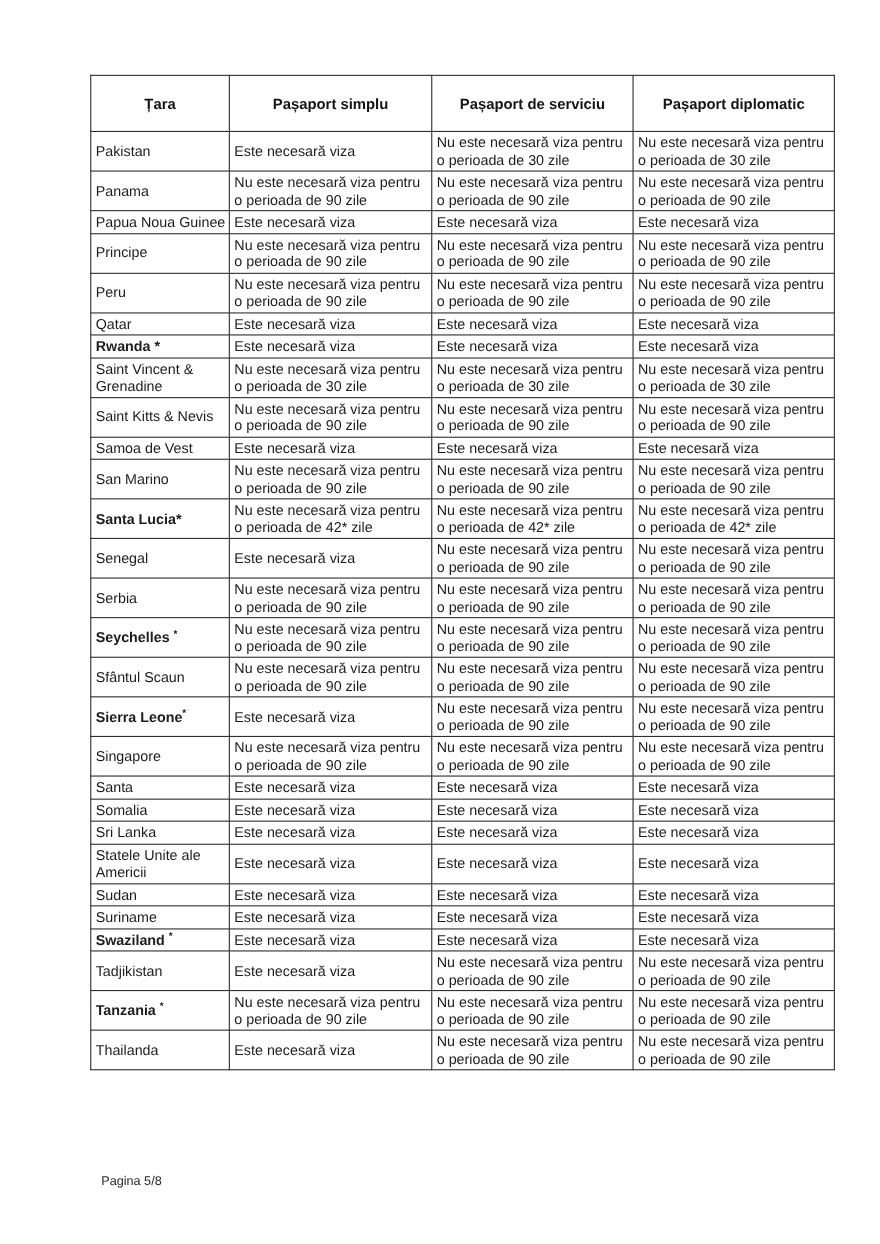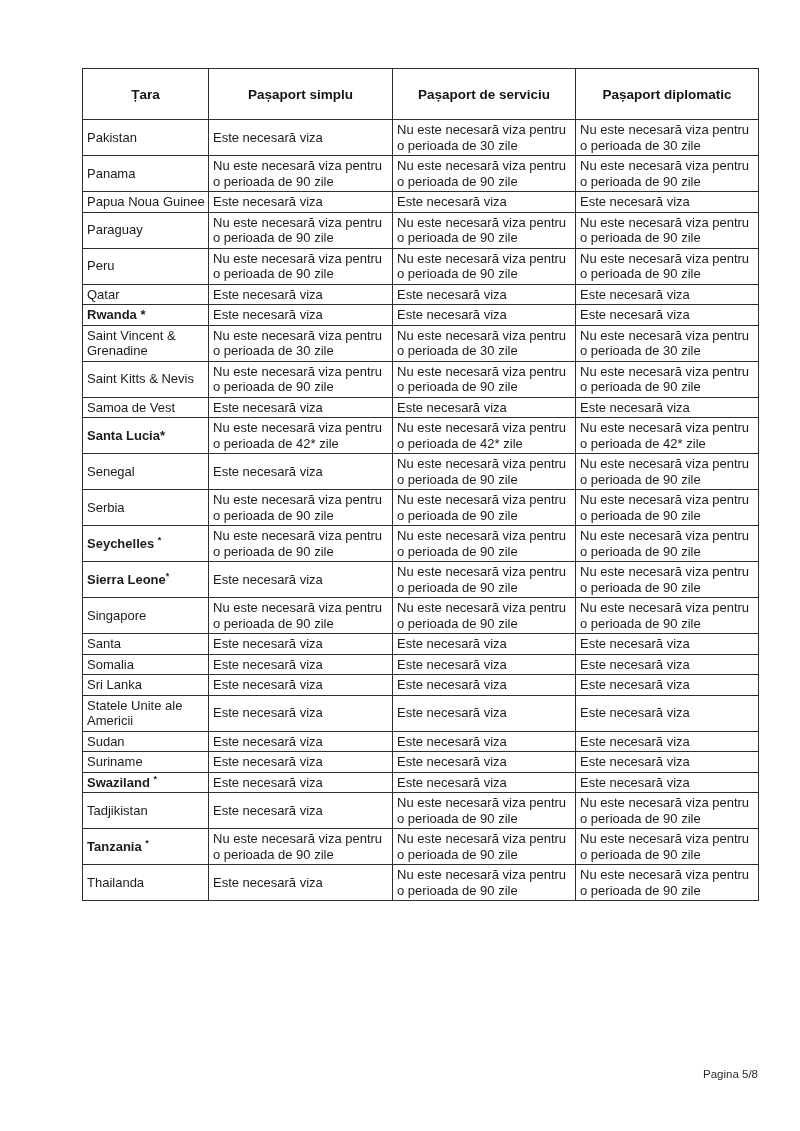--- a/index.html
+++ b/index.html
@@ -98,7 +98,7 @@
         <td>Este necesară viza</td>
       </tr>
       <tr>
-        <td class="">Paraguay</td>
+        <td class="">Principe</td>
         <td>Nu este necesară viza pentru o perioada de 90 zile</td>
         <td>Nu este necesară viza pentru o perioada de 90 zile</td>
         <td>Nu este necesară viza pentru o perioada de 90 zile</td>

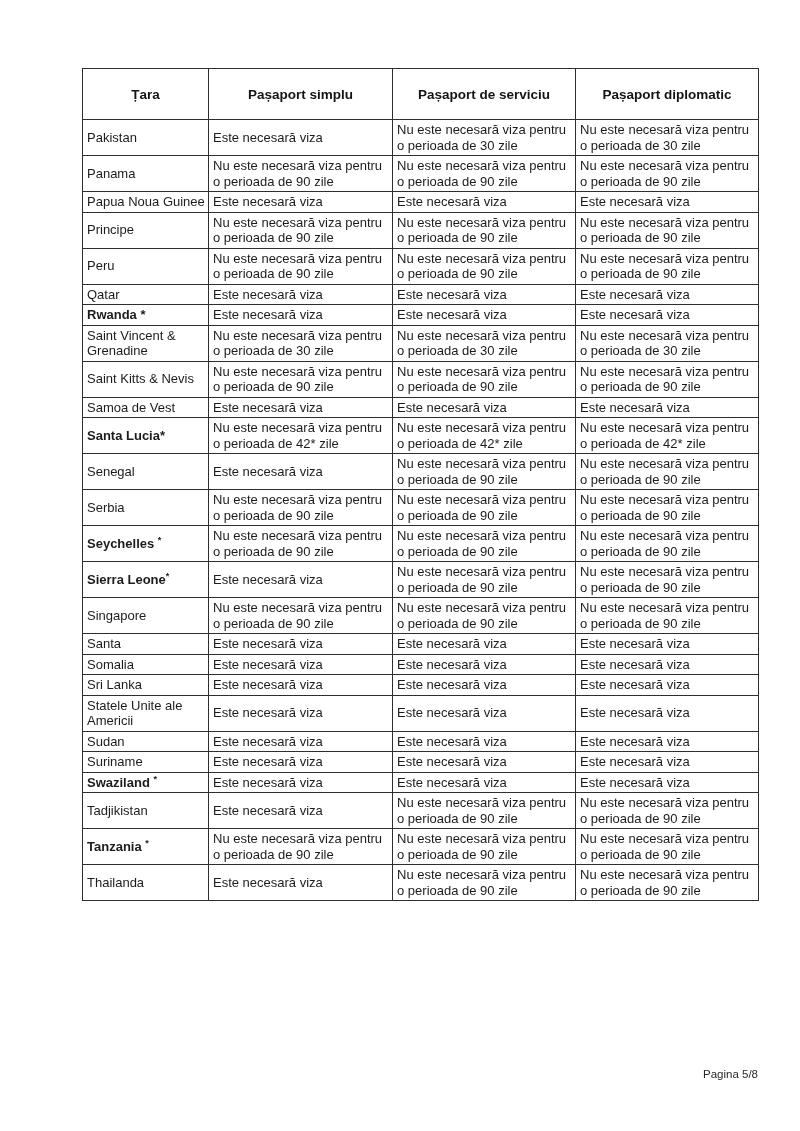--- a/index.html
+++ b/index.html
@@ -140,6 +140,12 @@
         <td>Este necesară viza</td>
       </tr>
       <tr>
+        <td class="">San Marino</td>
+        <td>Nu este necesară viza pentru o perioada de 90 zile</td>
+        <td>Nu este necesară viza pentru o perioada de 90 zile</td>
+        <td>Nu este necesară viza pentru o perioada de 90 zile</td>
+      </tr>
+      <tr>
         <td class="bold">Santa Lucia*</td>
         <td>Nu este necesară viza pentru o perioada de 42* zile</td>
         <td>Nu este necesară viza pentru o perioada de 42* zile</td>

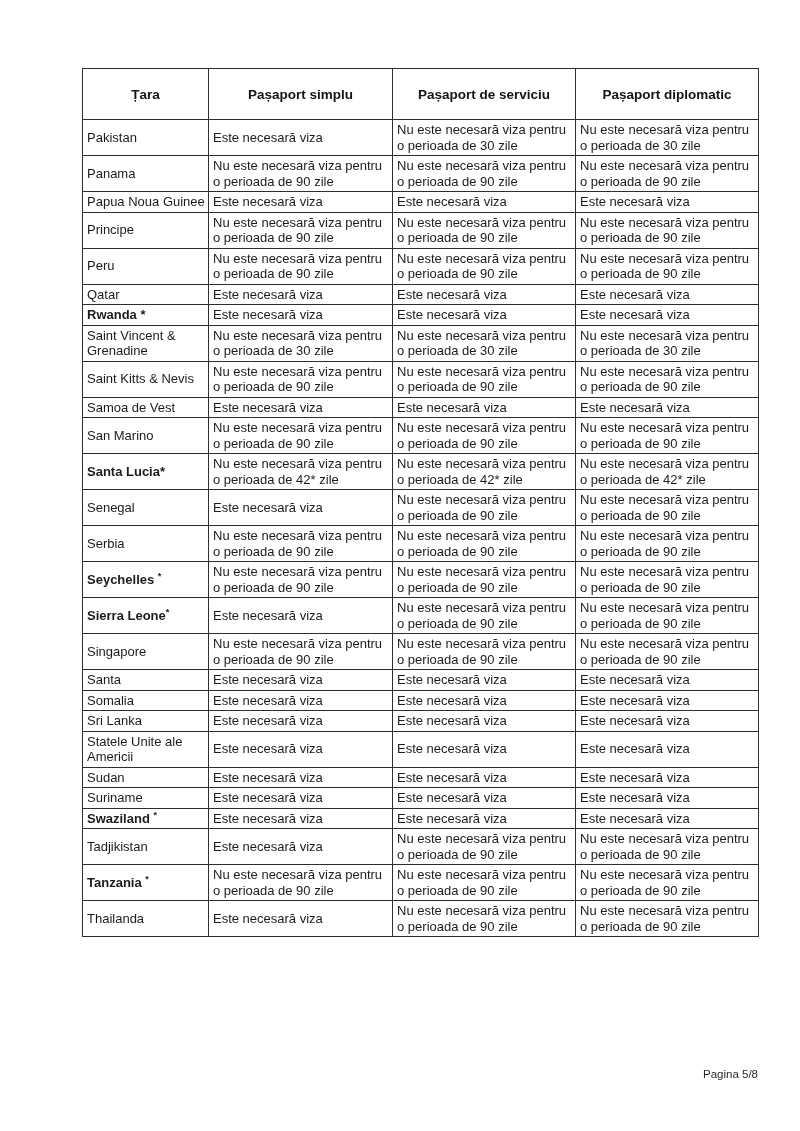--- a/index.html
+++ b/index.html
@@ -170,6 +170,12 @@
         <td>Nu este necesară viza pentru o perioada de 90 zile</td>
       </tr>
       <tr>
+        <td class="">Sfântul Scaun</td>
+        <td>Nu este necesară viza pentru o perioada de 90 zile</td>
+        <td>Nu este necesară viza pentru o perioada de 90 zile</td>
+        <td>Nu este necesară viza pentru o perioada de 90 zile</td>
+      </tr>
+      <tr>
         <td class="bold">Sierra Leone<sup>*</sup></td>
         <td>Este necesară viza</td>
         <td>Nu este necesară viza pentru o perioada de 90 zile</td>

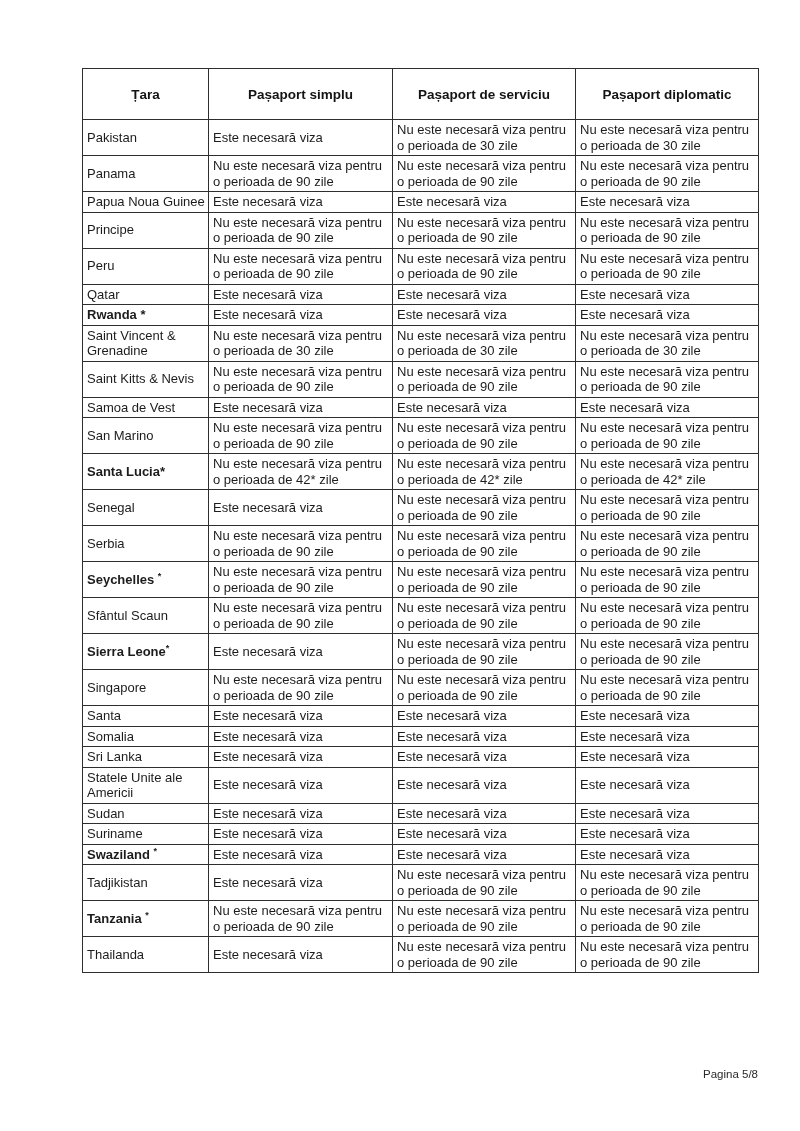--- a/index.html
+++ b/index.html
@@ -52,10 +52,10 @@
   }
   .page-footer {
     position: absolute;
-    left: 82px;
+    left: 92px;
     top: 1068px;
     width: 676px;
-    text-align: right;
+    text-align: left;
     font-size: 11.5px;
     color: #2a2a2a;
   }

